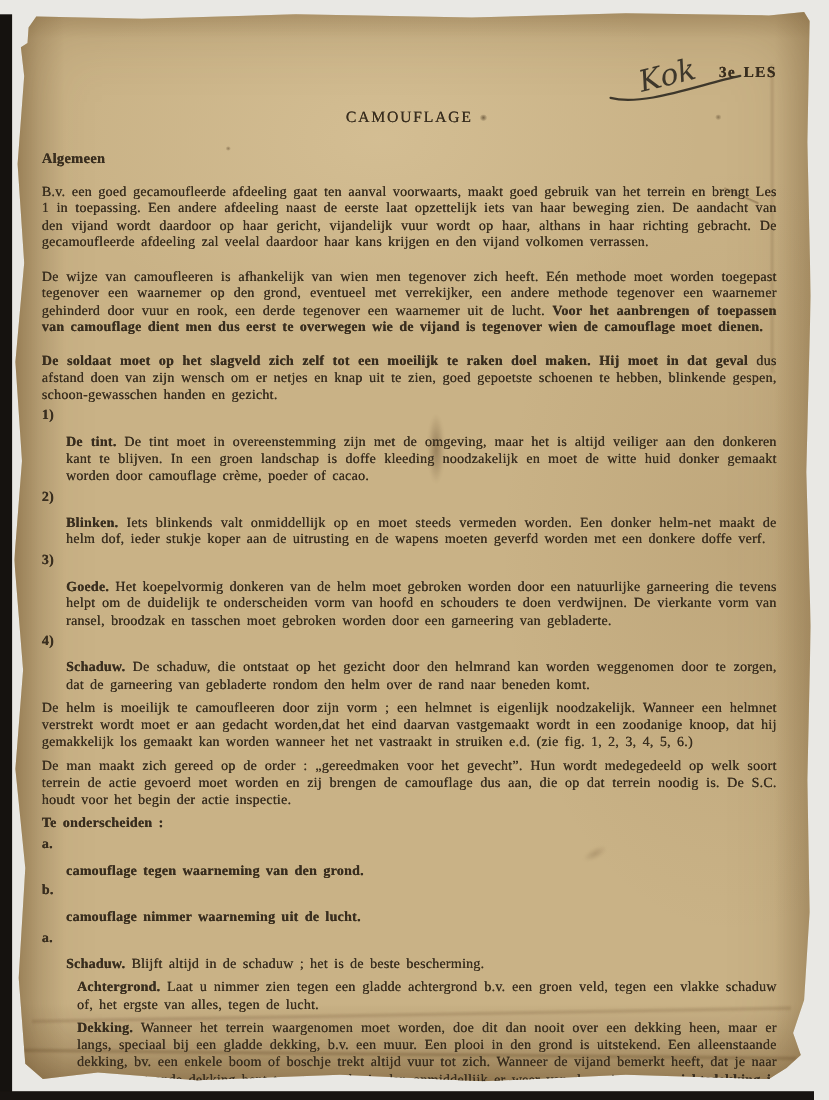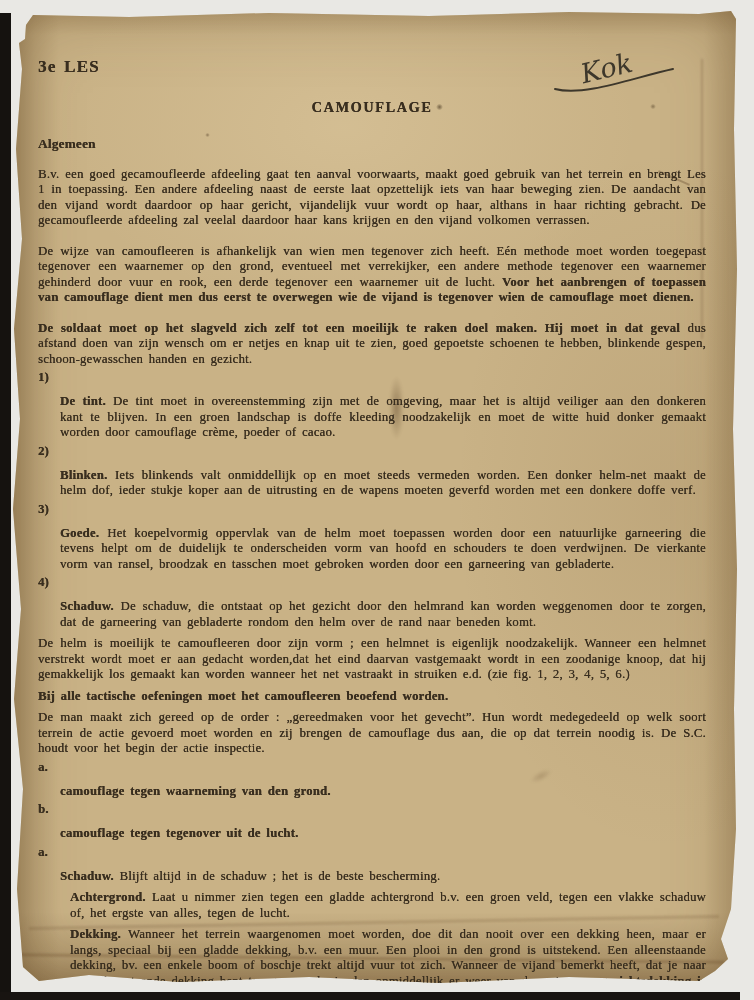--- a/index.html
+++ b/index.html
@@ -44,7 +44,7 @@
   .content{position:absolute;left:29px;top:50px;width:668px;
     font-size:12.7px;line-height:15.5px;letter-spacing:.25px;word-spacing:2.2px;
     text-shadow:.2px 0 0 currentColor;}
-  .t1{text-align:left;font-weight:bold;font-size:17px;letter-spacing:1.2px;}
+  .t1{text-align:right;font-weight:bold;font-size:14px;letter-spacing:1.2px;}
   .t2{text-align:center;font-weight:bold;font-size:14.3px;letter-spacing:1.6px;margin-top:25px;}
   .doc{margin-top:21px;text-align:justify;}
   .block{margin-top:6px;}

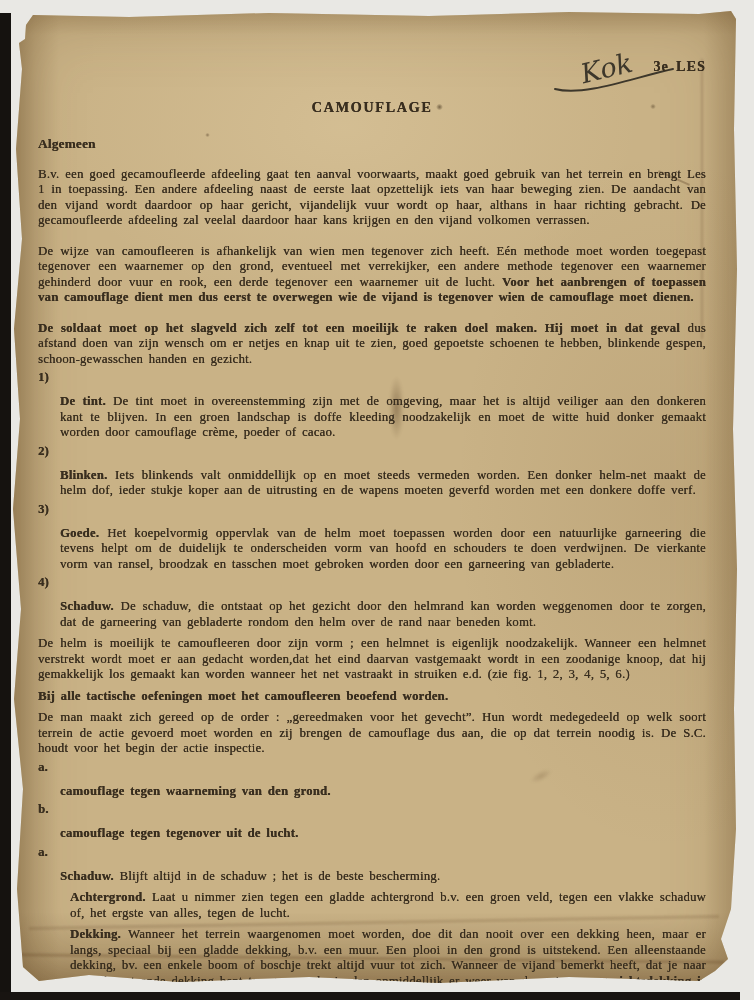--- a/index.html
+++ b/index.html
@@ -45,7 +45,7 @@
     font-size:12.7px;line-height:15.5px;letter-spacing:.25px;word-spacing:2.2px;
     text-shadow:.2px 0 0 currentColor;}
   .t1{text-align:right;font-weight:bold;font-size:14px;letter-spacing:1.2px;}
-  .t2{text-align:center;font-weight:bold;font-size:14.3px;letter-spacing:1.6px;margin-top:25px;}
+  .t2{text-align:center;font-weight:normal;font-size:14.3px;letter-spacing:1.6px;margin-top:25px;}
   .doc{margin-top:21px;text-align:justify;}
   .block{margin-top:6px;}
   .block.subheading{font-weight:bold;font-size:13.2px;margin-top:16px;}

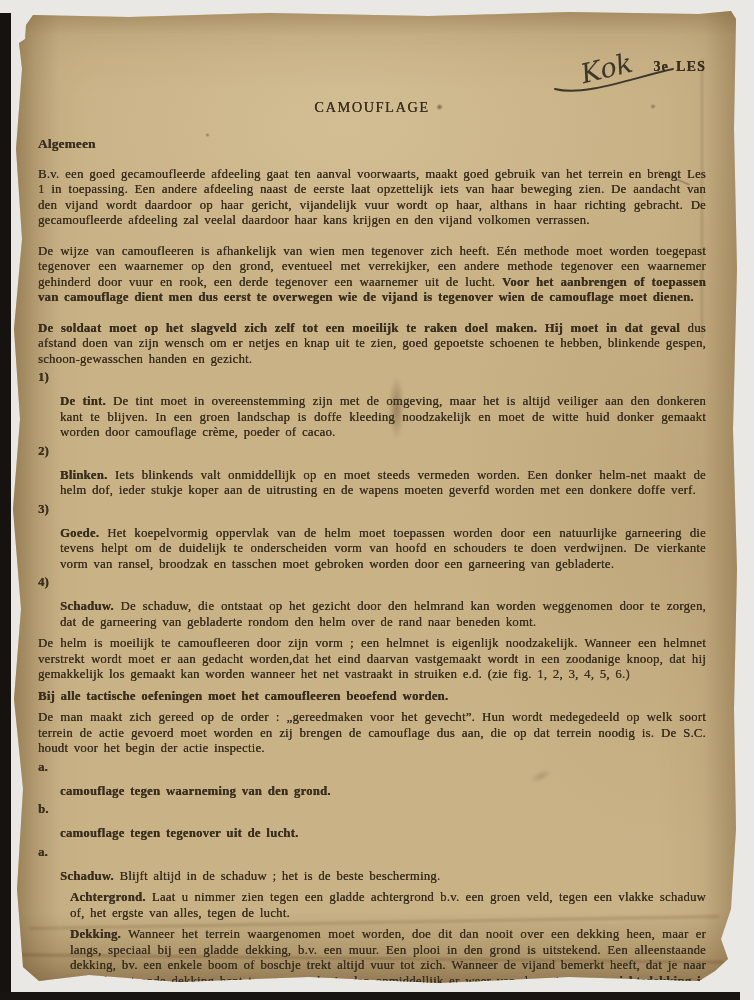--- a/index.html
+++ b/index.html
@@ -100,7 +100,7 @@
           </div>
           <div class="block li">
             <span class="marker">3)</span>
-            <div class="li-text"><span class="b">Goede.</span><span>  Het koepelvormig oppervlak van de helm moet toepassen worden door een natuurlijke garneering die tevens helpt om de duidelijk te onderscheiden vorm van hoofd en schouders te doen verdwijnen. De vierkante vorm van ransel, broodzak en tasschen moet gebroken worden door een garneering van gebladerte.</span></div>
+            <div class="li-text"><span class="b">Goede.</span><span>  Het koepelvormig donkeren van de helm moet gebroken worden door een natuurlijke garneering die tevens helpt om de duidelijk te onderscheiden vorm van hoofd en schouders te doen verdwijnen. De vierkante vorm van ransel, broodzak en tasschen moet gebroken worden door een garneering van gebladerte.</span></div>
           </div>
           <div class="block li">
             <span class="marker">4)</span>

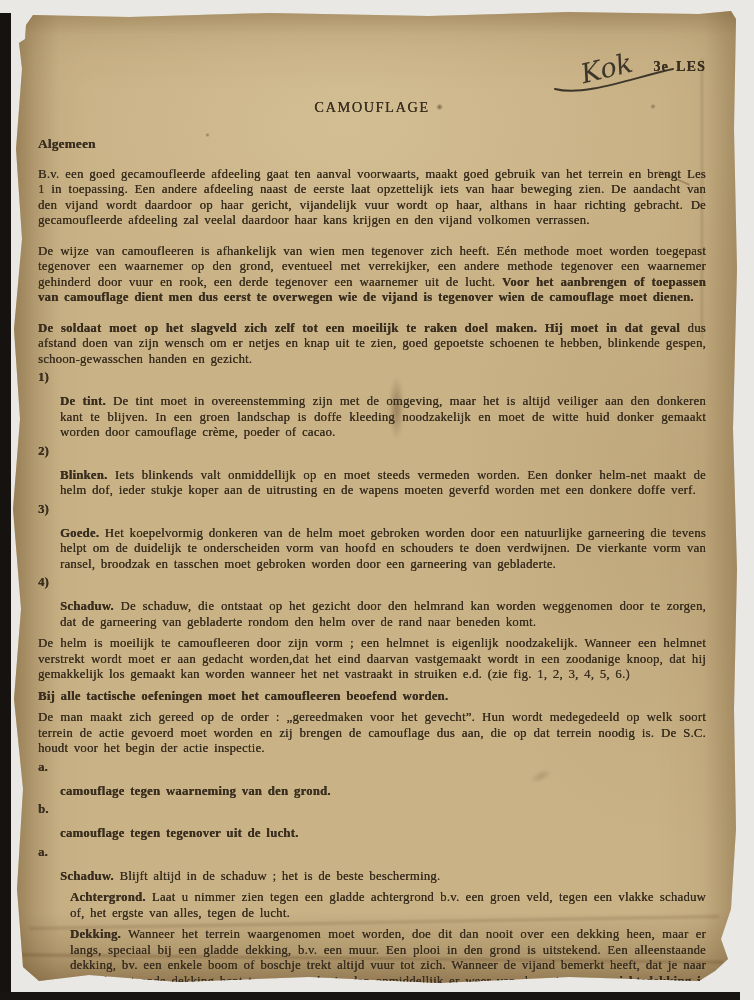--- a/index.html
+++ b/index.html
@@ -107,7 +107,6 @@
             <div class="li-text"><span class="b">Schaduw.</span><span>  De schaduw, die ontstaat op het gezicht door den helmrand kan worden weggenomen door te zorgen, dat de garneering van gebladerte rondom den helm over de rand naar beneden komt.</span></div>
           </div>
           <div class="block p"><span>De helm is moeilijk te camoufleeren door zijn vorm ; een helmnet is eigenlijk noodzakelijk.  Wanneer  een helmnet verstrekt wordt moet er aan gedacht worden,dat het eind daarvan vastgemaakt wordt in een zoodanige knoop, dat hij gemakkelijk los gemaakt kan worden wanneer het net vastraakt in struiken e.d. (zie fig. 1, 2, 3, 4, 5, 6.)</span></div>
-          <div class="block p"><span class="b">Bij alle tactische oefeningen moet het camoufleeren beoefend worden.</span></div>
           <div class="block p"><span>De man maakt zich gereed op de order : „gereedmaken voor het gevecht”. Hun wordt medegedeeld op welk soort terrein de actie gevoerd moet worden en zij brengen de camouflage dus aan, die op dat terrein noodig is. De S.C. houdt voor het begin der actie inspectie.</span></div>
           <div class="block li">
             <span class="marker">a.</span>

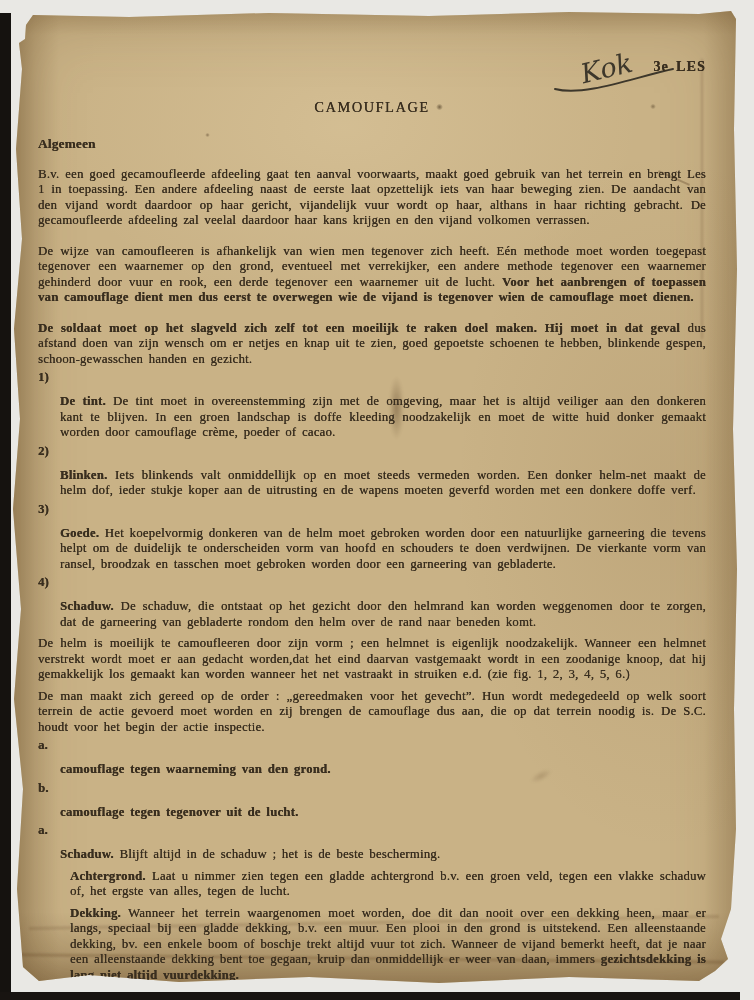--- a/index.html
+++ b/index.html
@@ -108,6 +108,7 @@
           </div>
           <div class="block p"><span>De helm is moeilijk te camoufleeren door zijn vorm ; een helmnet is eigenlijk noodzakelijk.  Wanneer  een helmnet verstrekt wordt moet er aan gedacht worden,dat het eind daarvan vastgemaakt wordt in een zoodanige knoop, dat hij gemakkelijk los gemaakt kan worden wanneer het net vastraakt in struiken e.d. (zie fig. 1, 2, 3, 4, 5, 6.)</span></div>
           <div class="block p"><span>De man maakt zich gereed op de order : „gereedmaken voor het gevecht”. Hun wordt medegedeeld op welk soort terrein de actie gevoerd moet worden en zij brengen de camouflage dus aan, die op dat terrein noodig is. De S.C. houdt voor het begin der actie inspectie.</span></div>
+          <div class="block p"><span class="b">Te onderscheiden :</span></div>
           <div class="block li">
             <span class="marker">a.</span>
             <div class="li-text"><span class="b">camouflage tegen waarneming van den grond.</span></div>

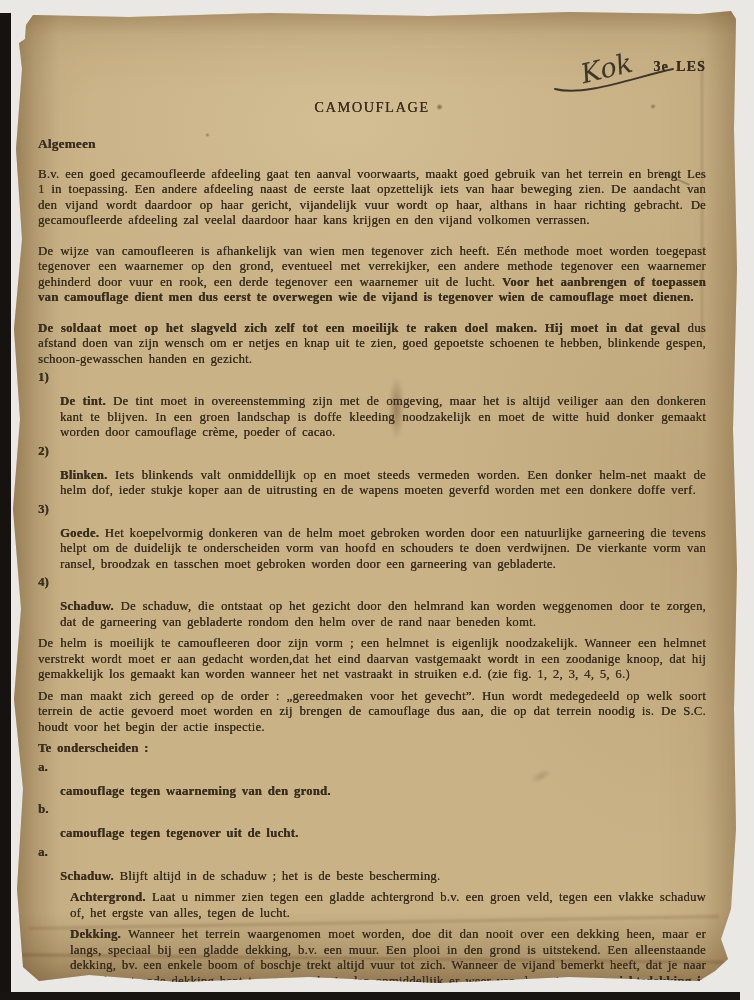--- a/index.html
+++ b/index.html
@@ -115,7 +115,7 @@
           </div>
           <div class="block li tight">
             <span class="marker">b.</span>
-            <div class="li-text"><span class="b">camouflage tegen tegenover uit de lucht.</span></div>
+            <div class="li-text"><span class="b">camouflage nimmer waarneming uit de lucht.</span></div>
           </div>
           <div class="block li">
             <span class="marker">a.</span>

